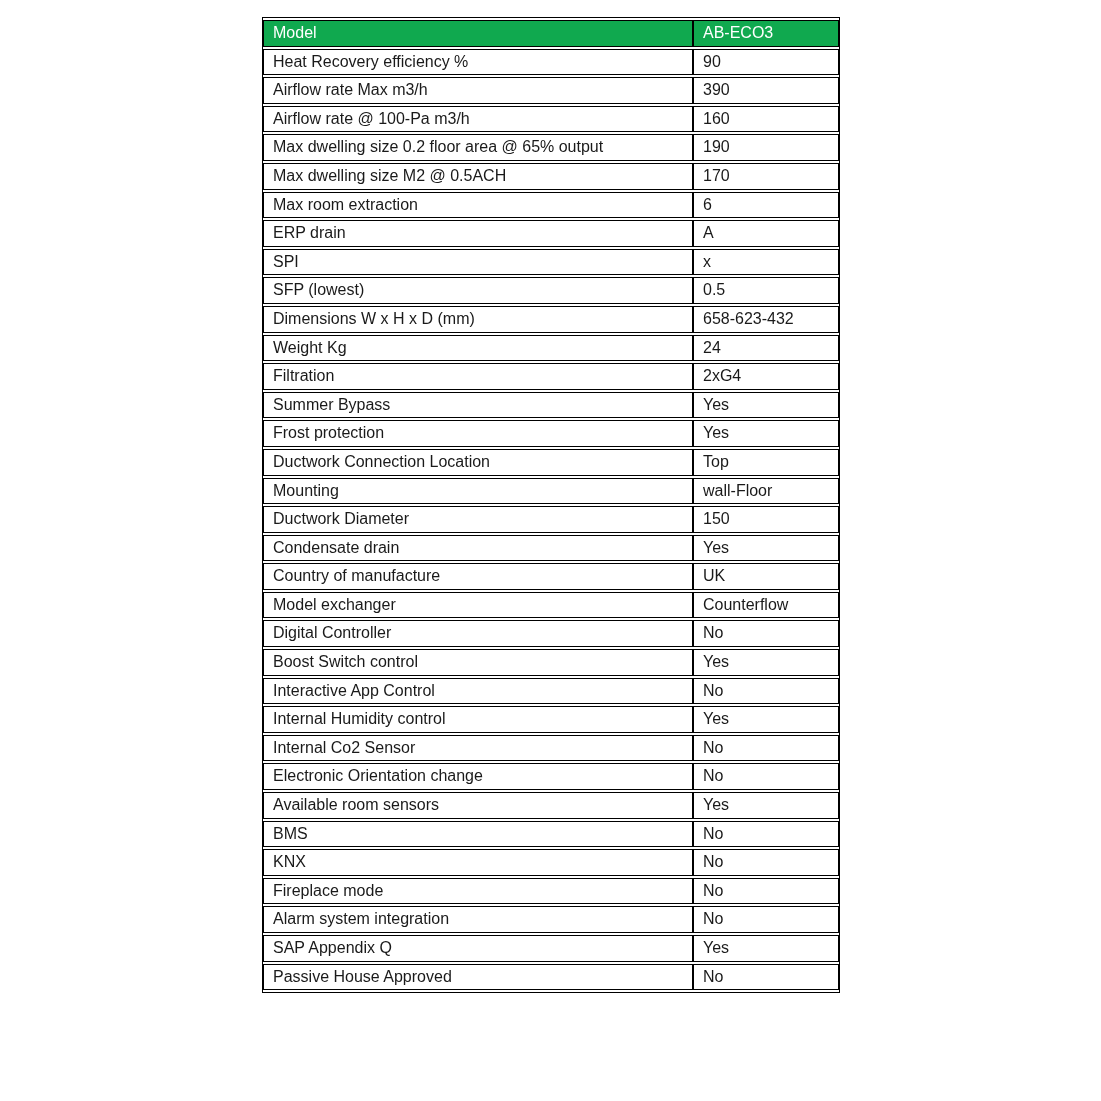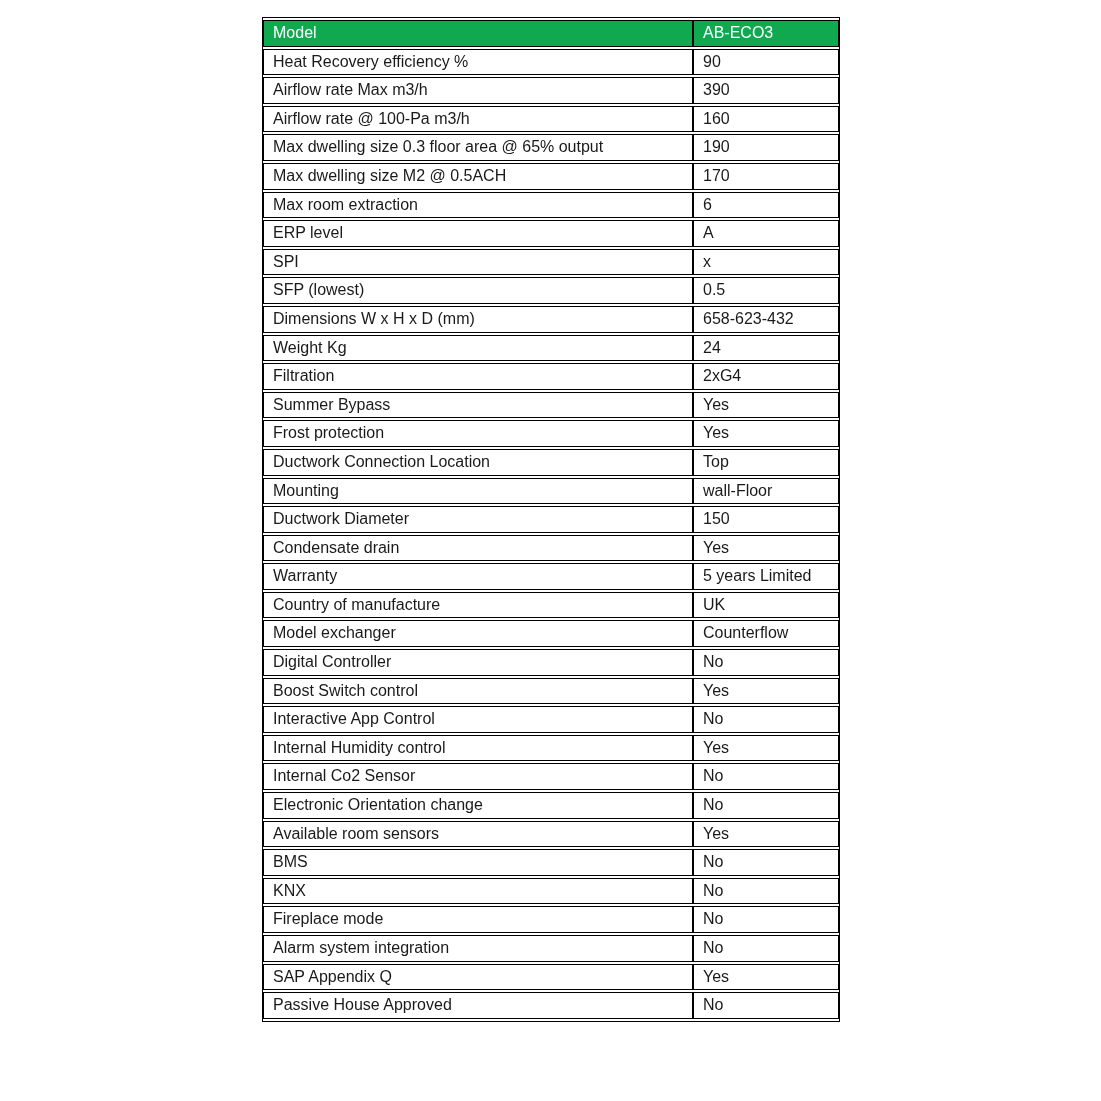--- a/index.html
+++ b/index.html
@@ -74,7 +74,7 @@
   </tr>
 
   <tr>
-    <td class="label-cell">Max dwelling size 0.3 floor area @ 65% output</td>
+    <td class="label-cell">Max dwelling size 0.2 floor area @ 65% output</td>
     <td class="value-cell">190</td>
   </tr>
 

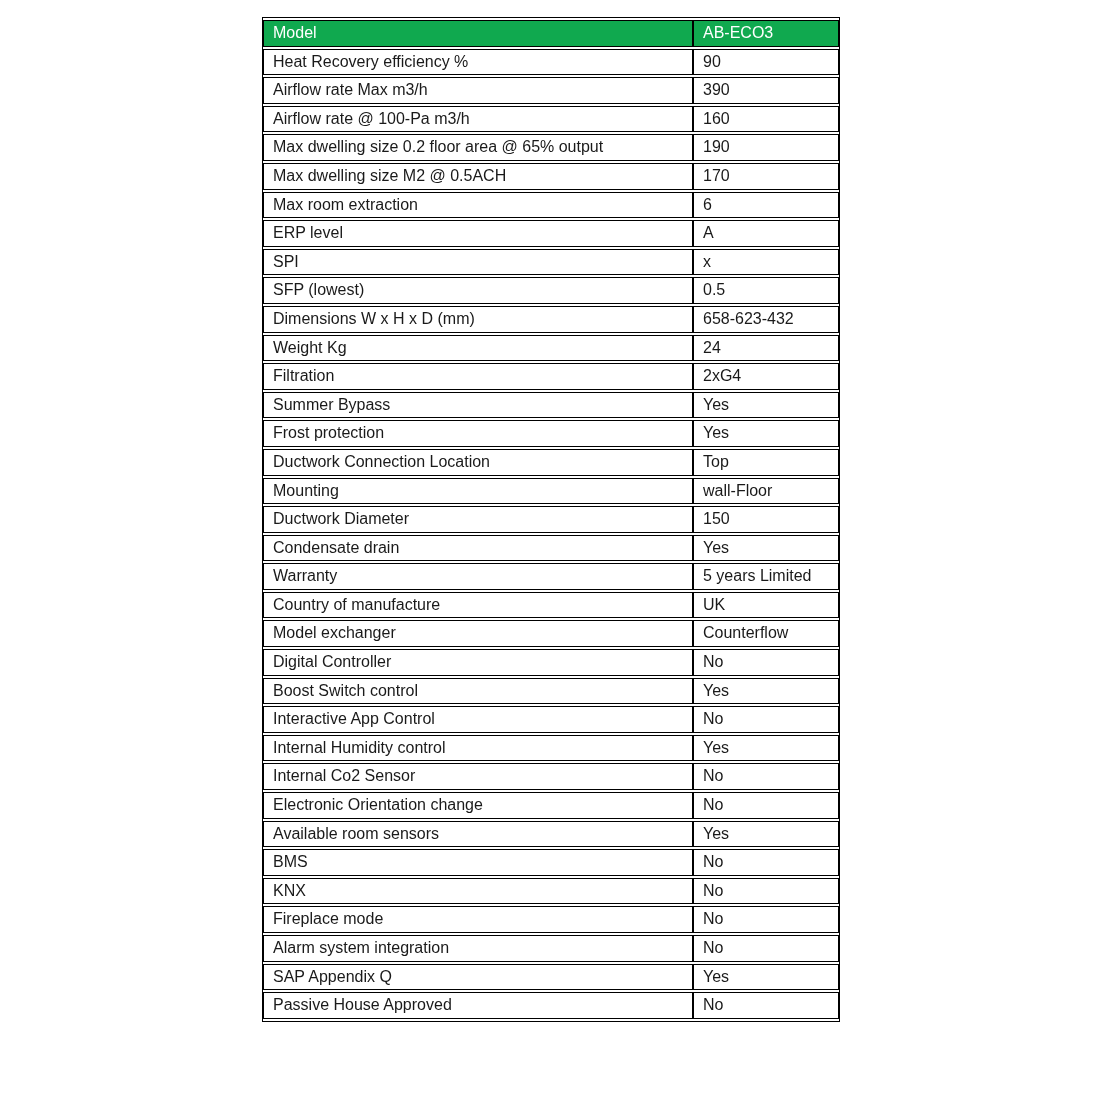--- a/index.html
+++ b/index.html
@@ -89,7 +89,7 @@
   </tr>
 
   <tr>
-    <td class="label-cell">ERP level</td>
+    <td class="label-cell">ERP drain</td>
     <td class="value-cell">A</td>
   </tr>
 

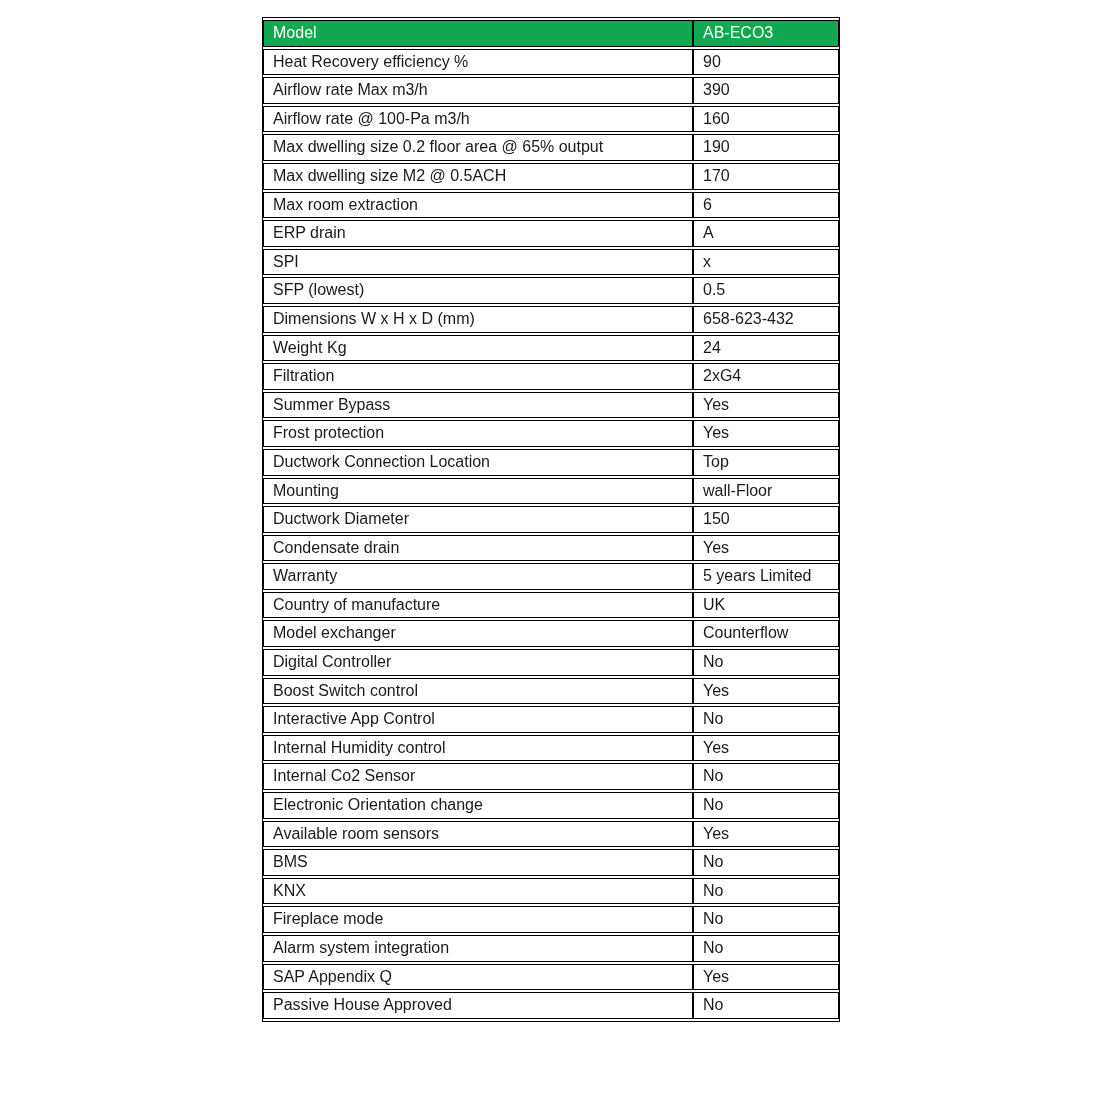--- a/index.html
+++ b/index.html
@@ -150,10 +150,6 @@
     <td class="value-cell">Yes</td>
   </tr>
 
-  <tr>
-    <td class="label-cell">Warranty</td>
-    <td class="value-cell">5 years Limited</td>
-  </tr>
 
   <tr>
     <td class="label-cell">Country of manufacture</td>

